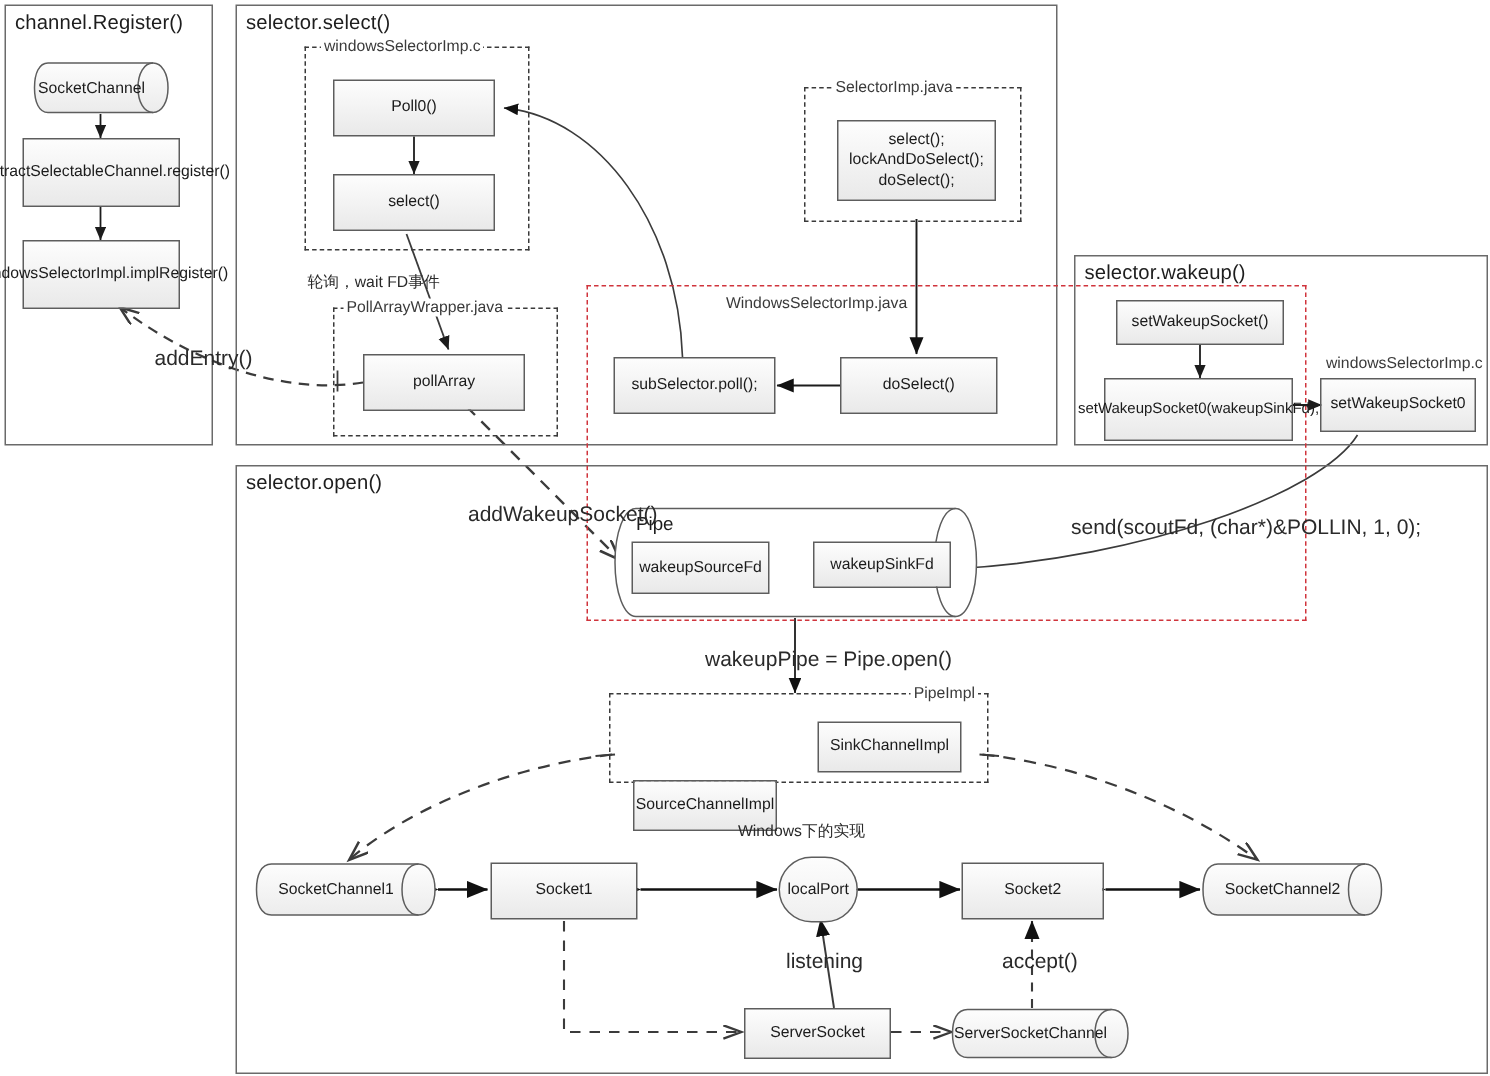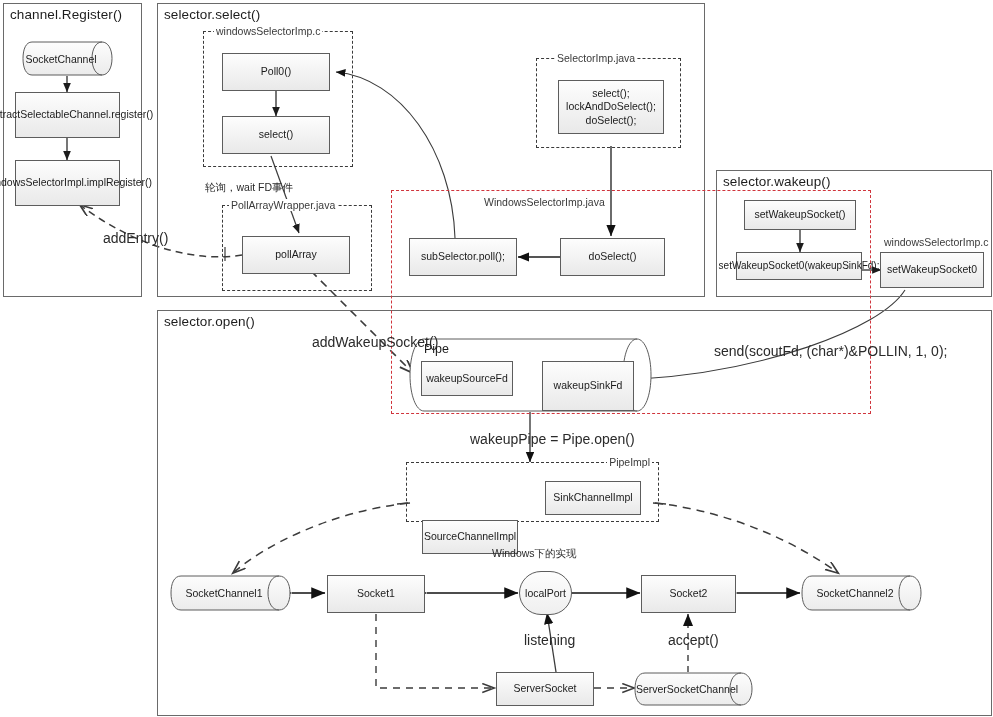--- a/index.html
+++ b/index.html
@@ -235,7 +235,7 @@
   <div class="node" style="left:744px;top:200px;width:112px;height:30px;">
     <span>setWakeupSocket()</span>
   </div>
-  <div class="node small" style="left:736px;top:252px;width:126px;height:28px;">
+  <div class="node small" style="left:736px;top:252px;width:126px;height:42px;">
     <span>setWakeupSocket0(wakeupSinkFd);</span>
   </div>
 

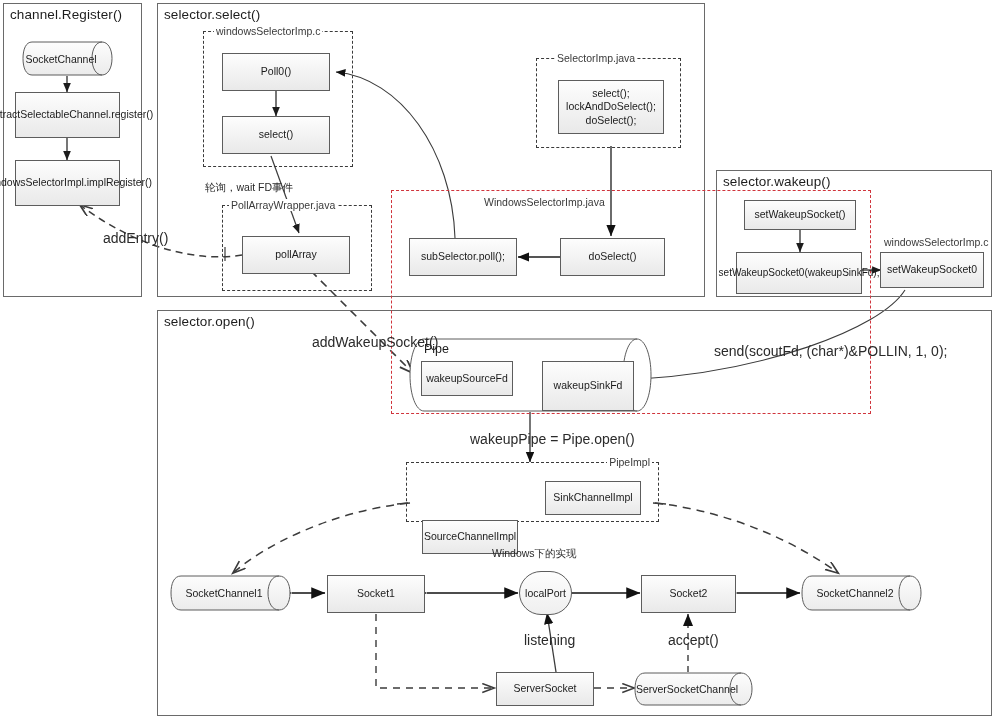--- a/index.html
+++ b/index.html
@@ -261,7 +261,7 @@
   <div class="node" style="left:421px;top:361px;width:92px;height:35px;">
     <span>wakeupSourceFd</span>
   </div>
-  <div class="node" style="left:542px;top:361px;width:92px;height:50px;">
+  <div class="node" style="left:542px;top:361px;width:92px;height:31px;">
     <span>wakeupSinkFd</span>
   </div>
 

